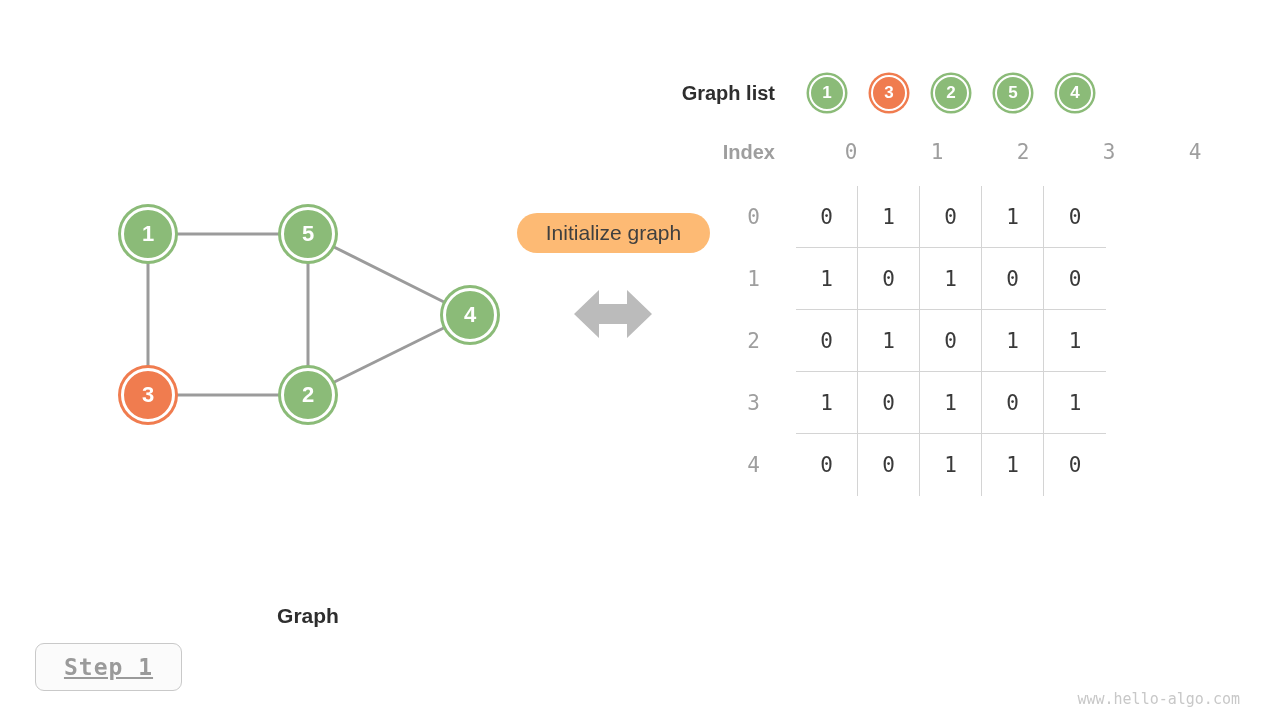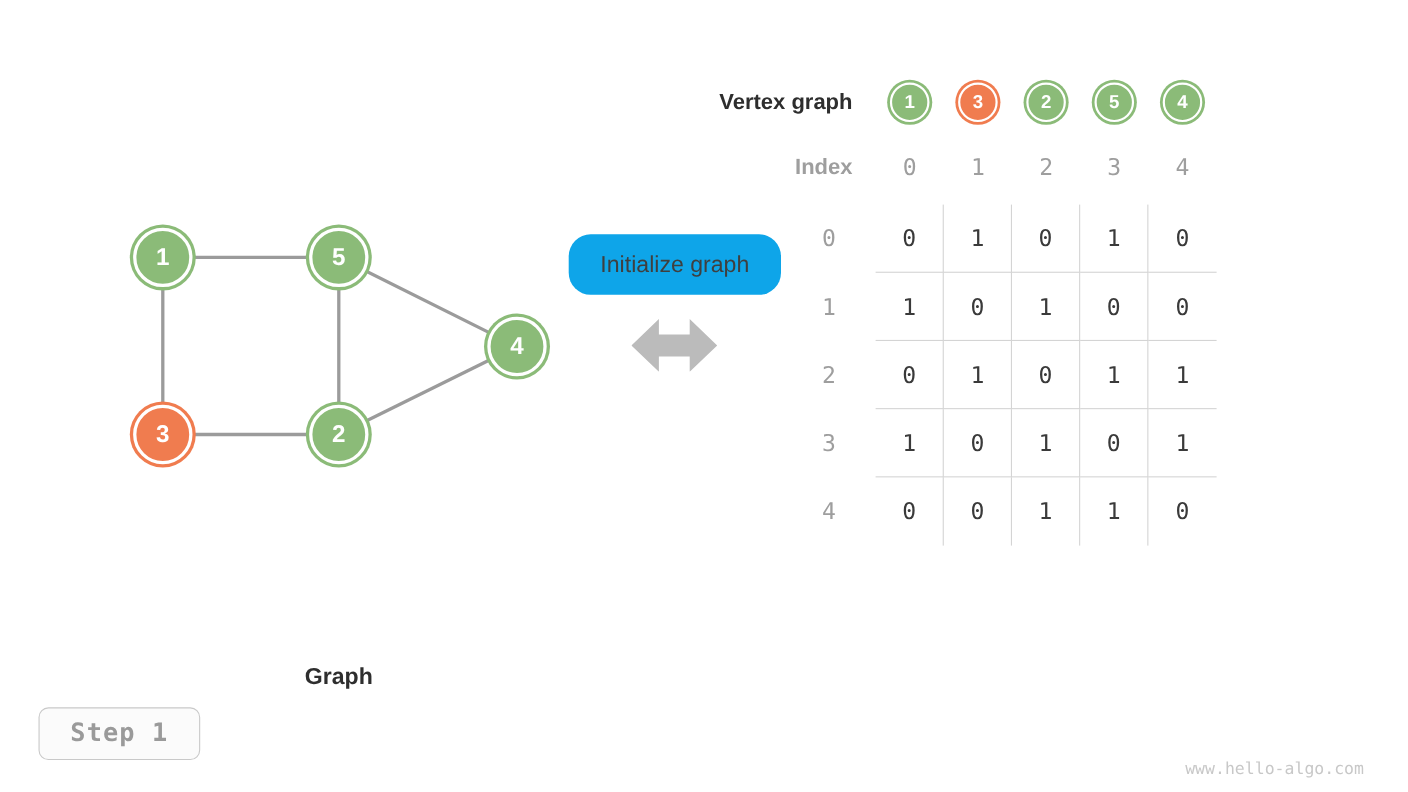--- a/index.html
+++ b/index.html
@@ -96,7 +96,7 @@
   </svg>
 
   <div class="vrow mrow-grid">
-    <div class="vlabel">Vertex graph</div>
+    <div class="vlabel">Graph list</div>
   <div class="vcellc">
         <div class="vnode" style="background: rgb(139, 187, 120); box-shadow: rgb(139, 187, 120) 0px 0px 0px 2.5px;">1</div>
       </div>

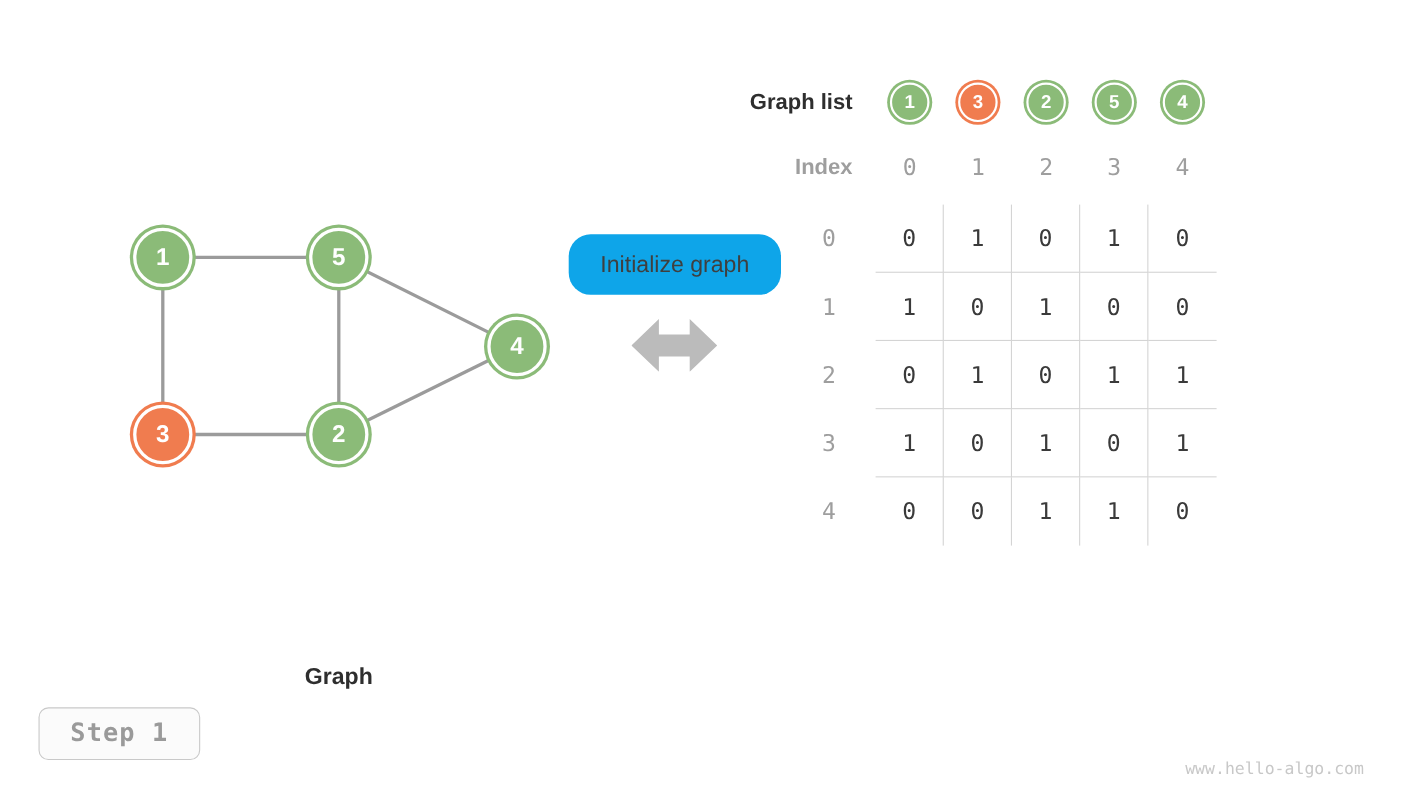--- a/index.html
+++ b/index.html
@@ -38,7 +38,7 @@
     display:flex; align-items:center; justify-content:center;
     color:#fff; font-weight:bold; font-size:17px;
   }
-  .irow { position:absolute; left:640px; top:140px; height:24px; align-items:center; }
+  .irow { position:absolute; left:640px; top:140px; height:24px; align-items:center;gap:24px; }
   .ilabel { text-align:right; padding-right:21px; font-weight:bold; font-size:20px; color:#9E9E9E; }
   .inum { text-align:center; font-size:21px; color:#9E9E9E; }
 

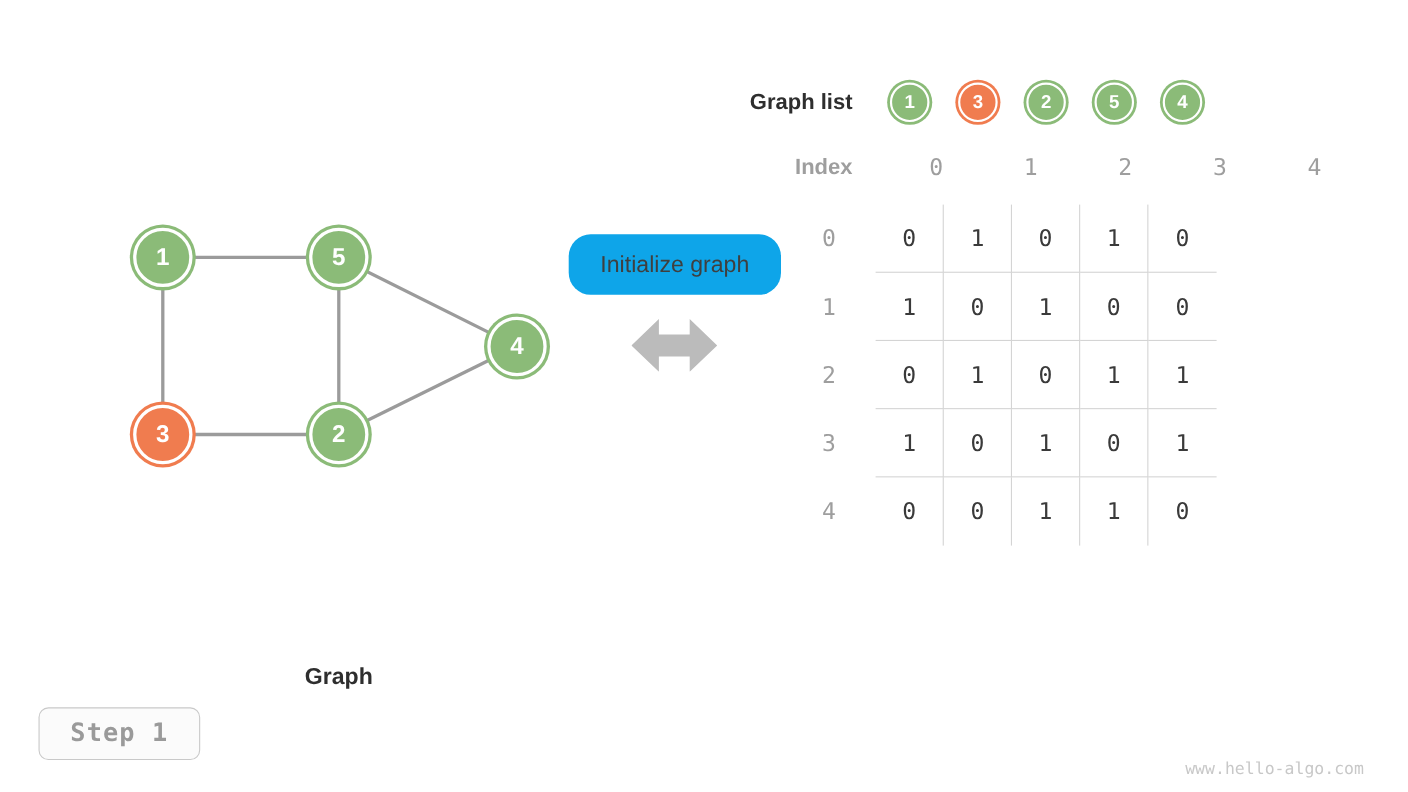--- a/index.html
+++ b/index.html
@@ -21,8 +21,8 @@
 
   
   .init-badge {
-    position:absolute; left:517px; top:213px; width:193px; height:55px;
-    background:#0ea5e9; border-radius:20px;
+    position:absolute; left:517px; top:213px; width:193px; height:40px;
+    background:#fdba74; border-radius:20px;
     display:flex; align-items:center; justify-content:center;
     font-size:21px; color:#3F3F3F;
   }

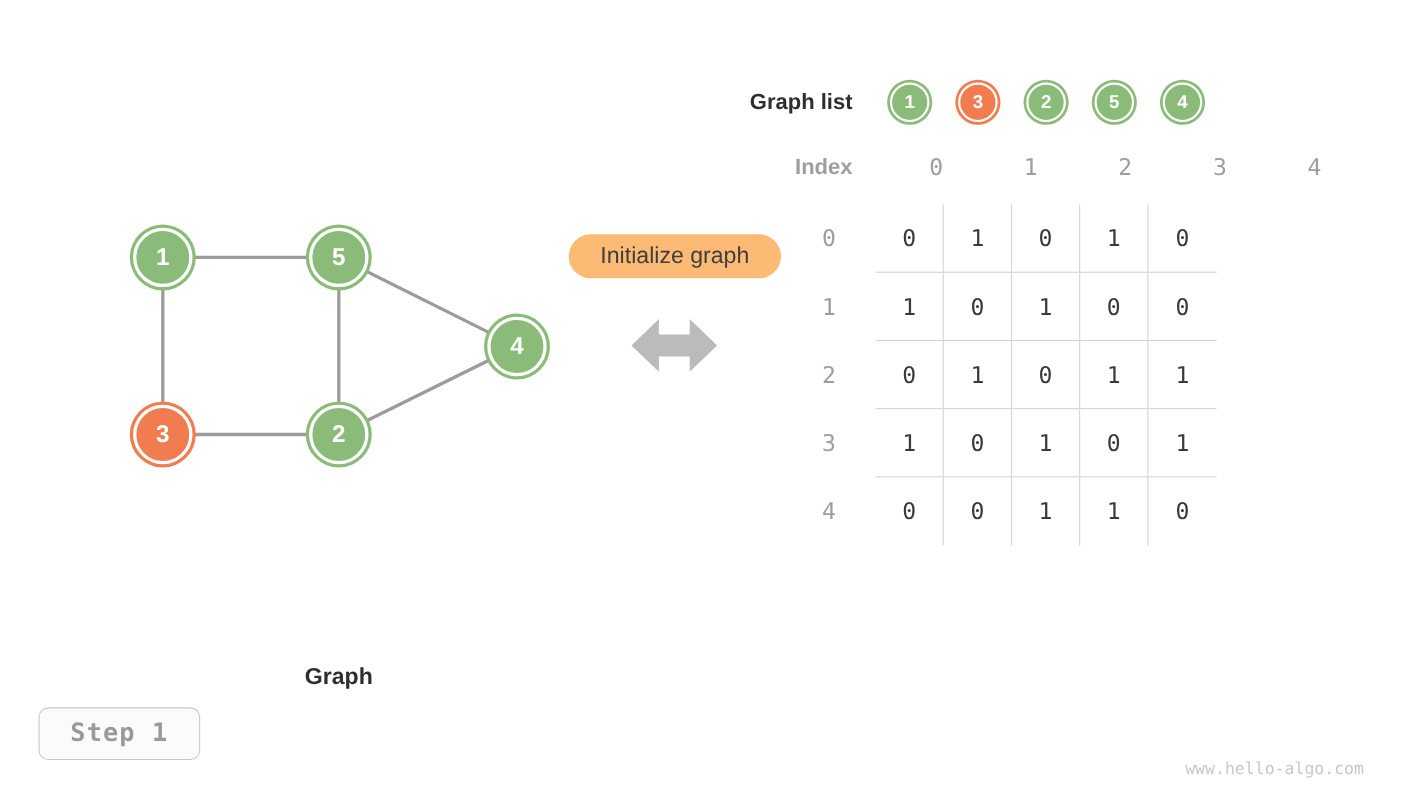--- a/index.html
+++ b/index.html
@@ -62,7 +62,7 @@
     position:absolute; left:35px; top:643px; width:145px; height:46px;
     border:1.5px solid #C9C9C9; border-radius:9px; background:#FBFBFB;
     display:flex; align-items:center; justify-content:center;
-    font-weight:bold; font-size:23px; color:#9A9A9A; letter-spacing:1px;
+    font-weight:bold; font-size:23px; color:#9A9A9A; letter-spacing:1px;text-decoration:underline;
   }
   .watermark { position:absolute; right:40px; top:678px; font-size:15px; color:#C8C8C8;margin-top:12px; }
 </style>

